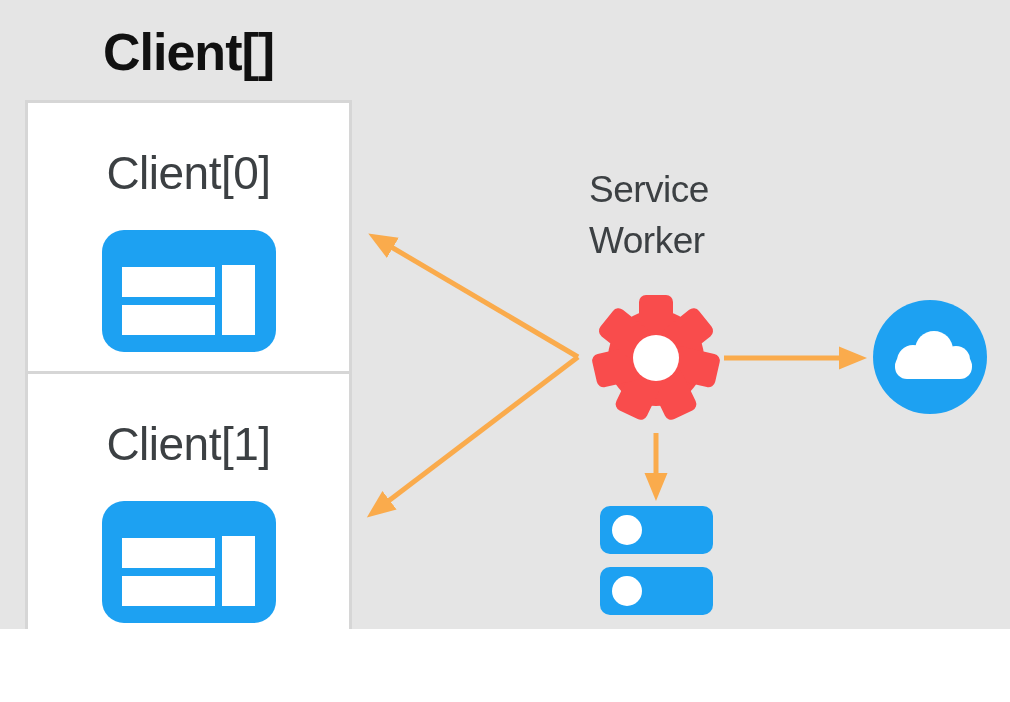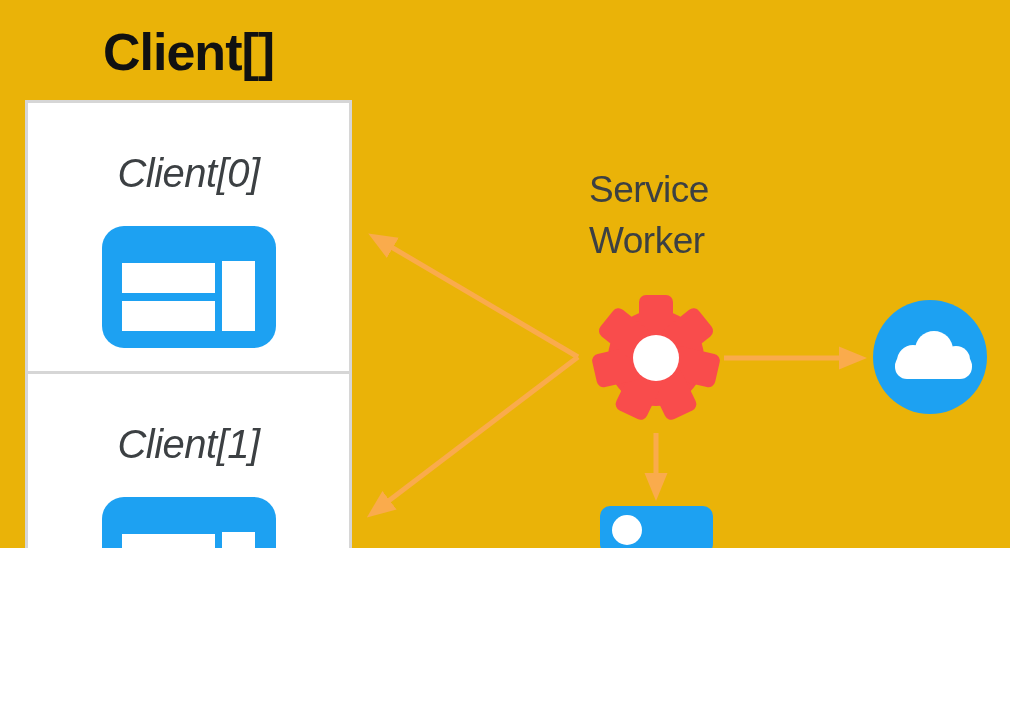--- a/index.html
+++ b/index.html
@@ -5,8 +5,8 @@
   html,body{margin:0;padding:0;background:#fff;}
   .canvas{
     position:relative;
-    width:1010px;height:548px;
-    background:#eab308;
+    width:1010px;height:629px;
+    background:#e5e5e5;
     overflow:hidden;
     font-family:"Liberation Sans", sans-serif;
   }

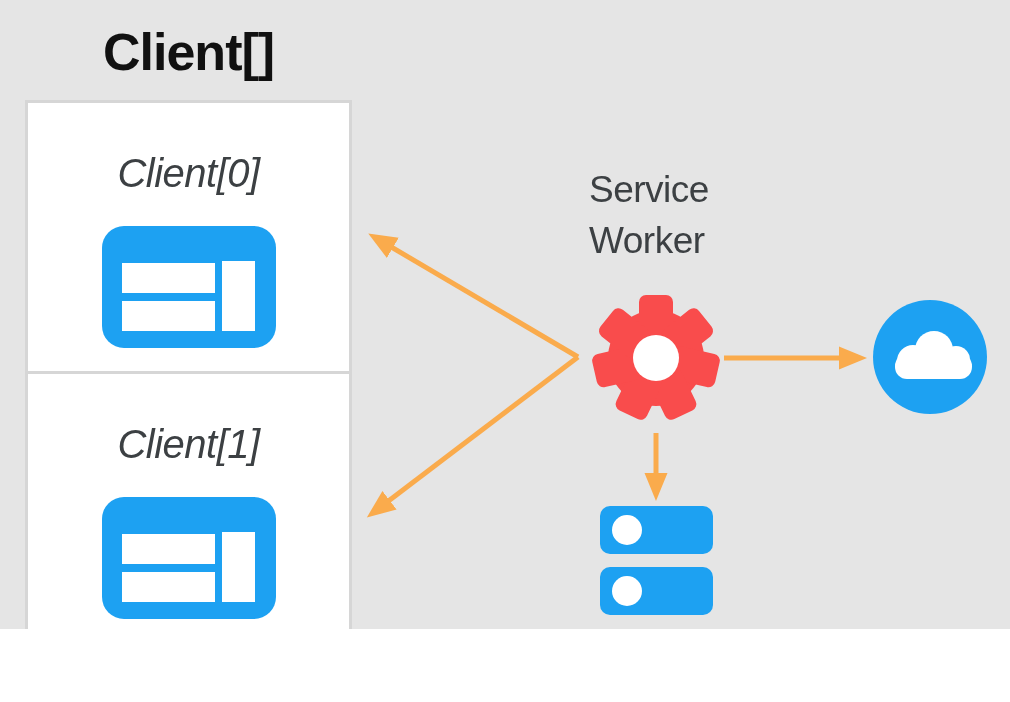--- a/index.html
+++ b/index.html
@@ -36,9 +36,8 @@
   }
   .client-box + .client-box{margin-top:-3px;}
   .client-label{
-    font-size:40px;
+    font-size:46px;
     letter-spacing:-0.5px;
-    font-style:italic;
   }
   .sw-label{
     position:absolute;

